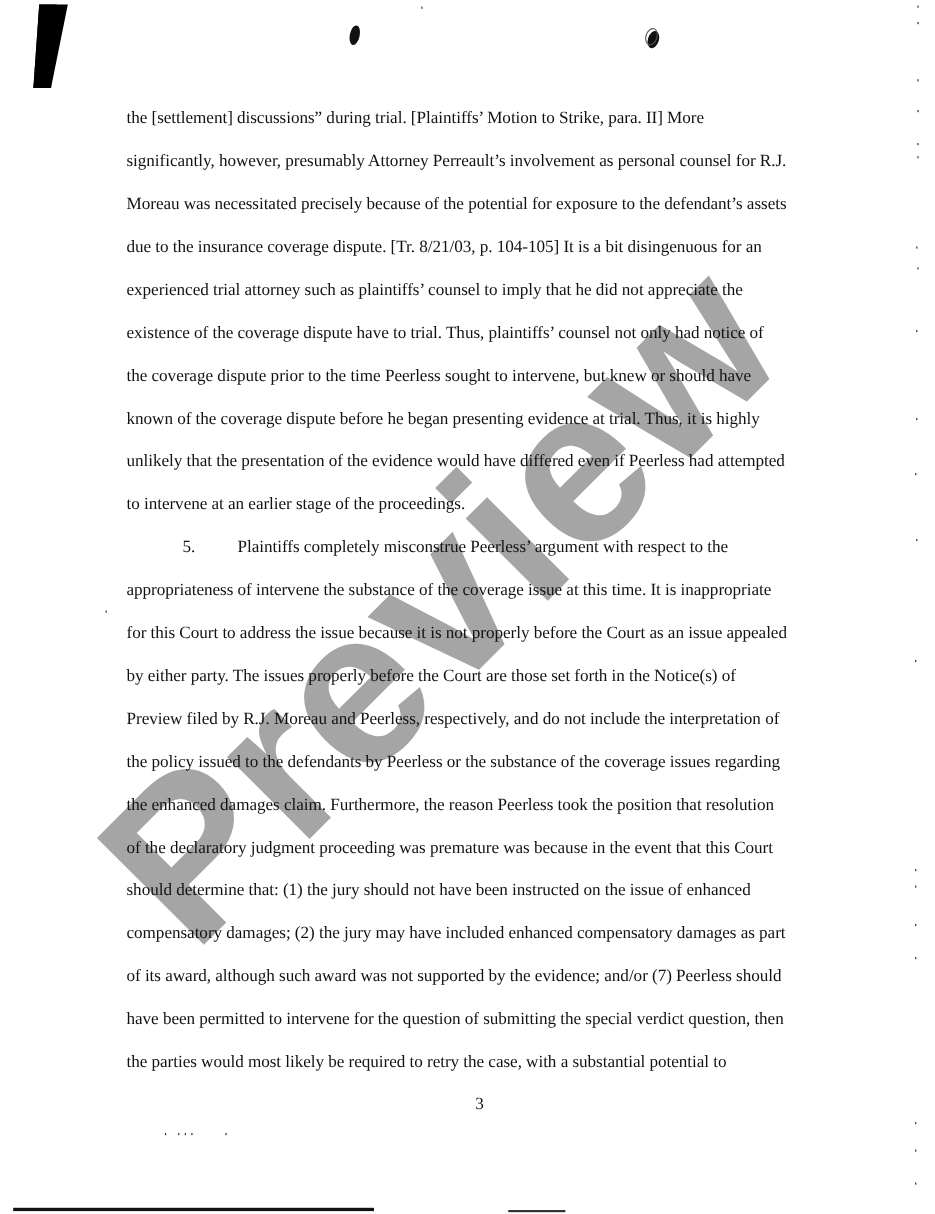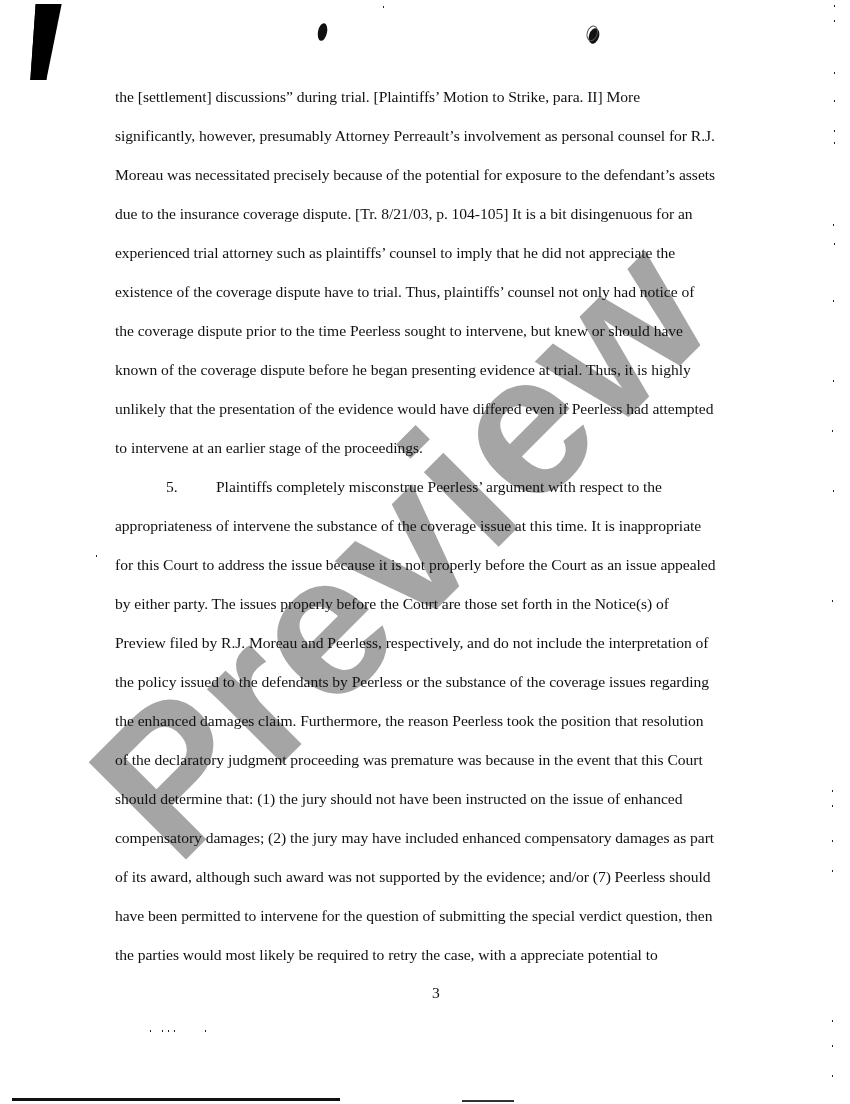--- a/index.html
+++ b/index.html
@@ -42,7 +42,7 @@
       color: #a5a5a5; line-height: 1; white-space: nowrap;
       z-index: 0; pointer-events: none;
     }
-    .text-layer { position: absolute; left: 0; top: 5px; width: 850px; height: 837px; z-index: 1; }
+    .text-layer { position: absolute; left: 0; top: 16px; width: 850px; height: 837px; z-index: 1; }
     .footer-rule {
       position: absolute; left: 12px; top: 1098px; width: 328px; height: 3px; background: #111;
     }

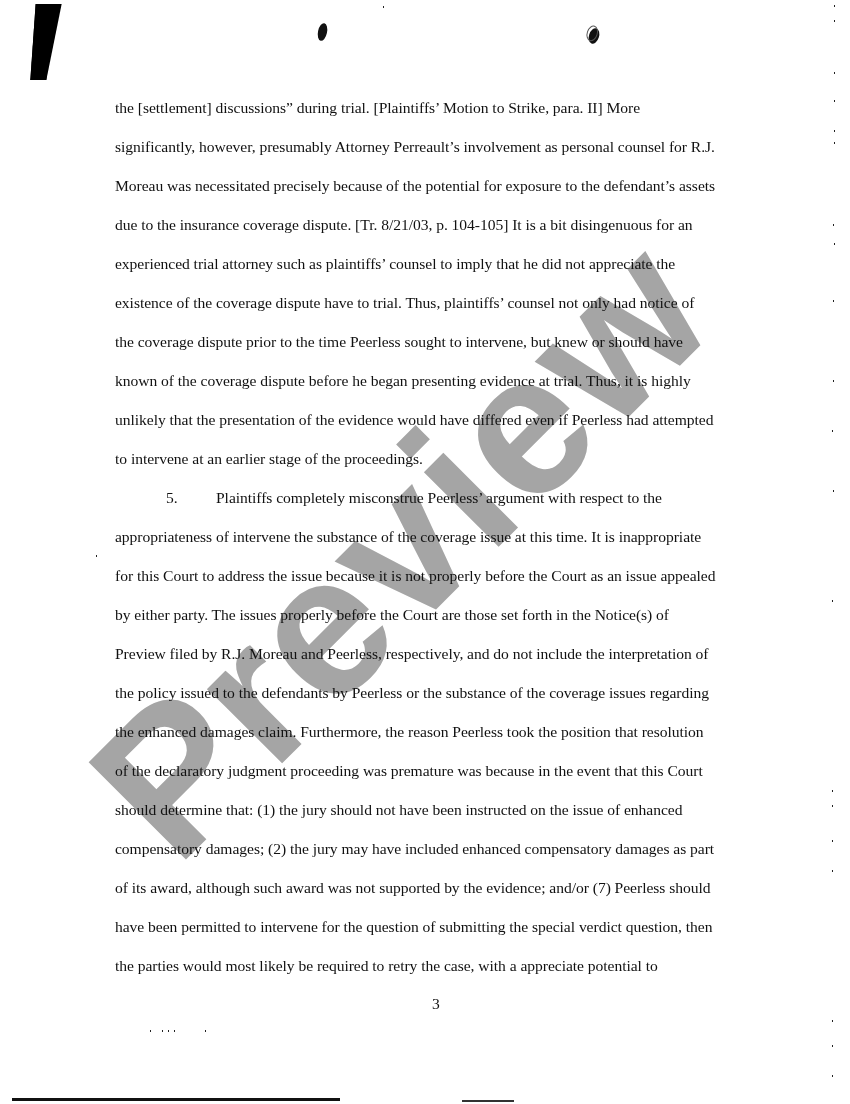--- a/index.html
+++ b/index.html
@@ -87,7 +87,7 @@
       <div class="line" style="top:741px">compensatory damages; (2) the jury may have included enhanced compensatory damages as part</div>
       <div class="line" style="top:780px">of its award, although such award was not supported by the evidence; and/or (7) Peerless should</div>
       <div class="line" style="top:819px">have been permitted to intervene for the question of submitting the special verdict question, then</div>
-      <div class="line" style="top:858px">the parties would most likely be required to retry the case, with a appreciate potential to</div>
+      <div class="line" style="top:858px">the parties would most likely be required to retry the case, with a substantial potential to</div>
     </div>
 
     <div class="page-number">3</div>

